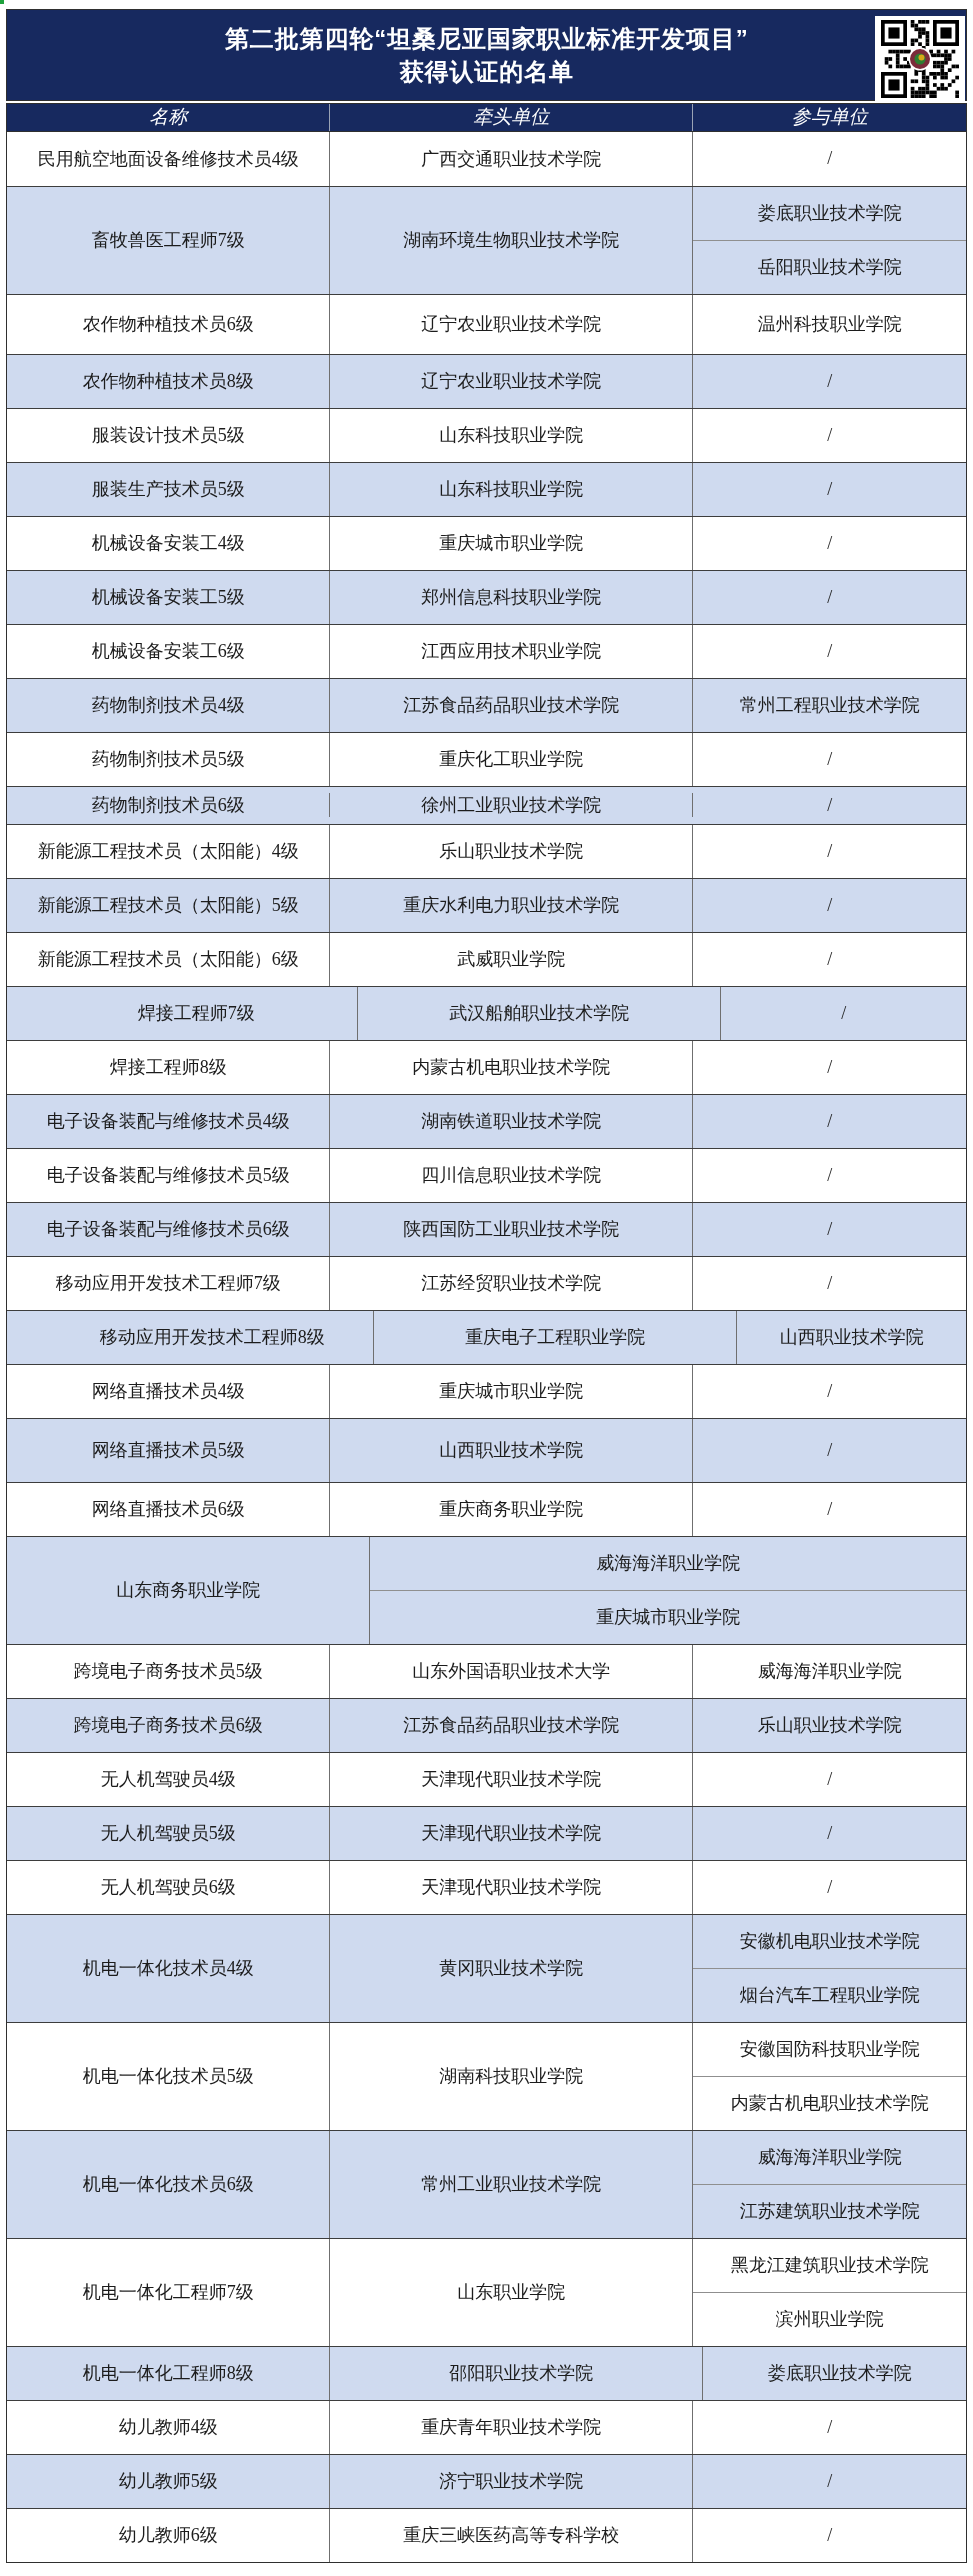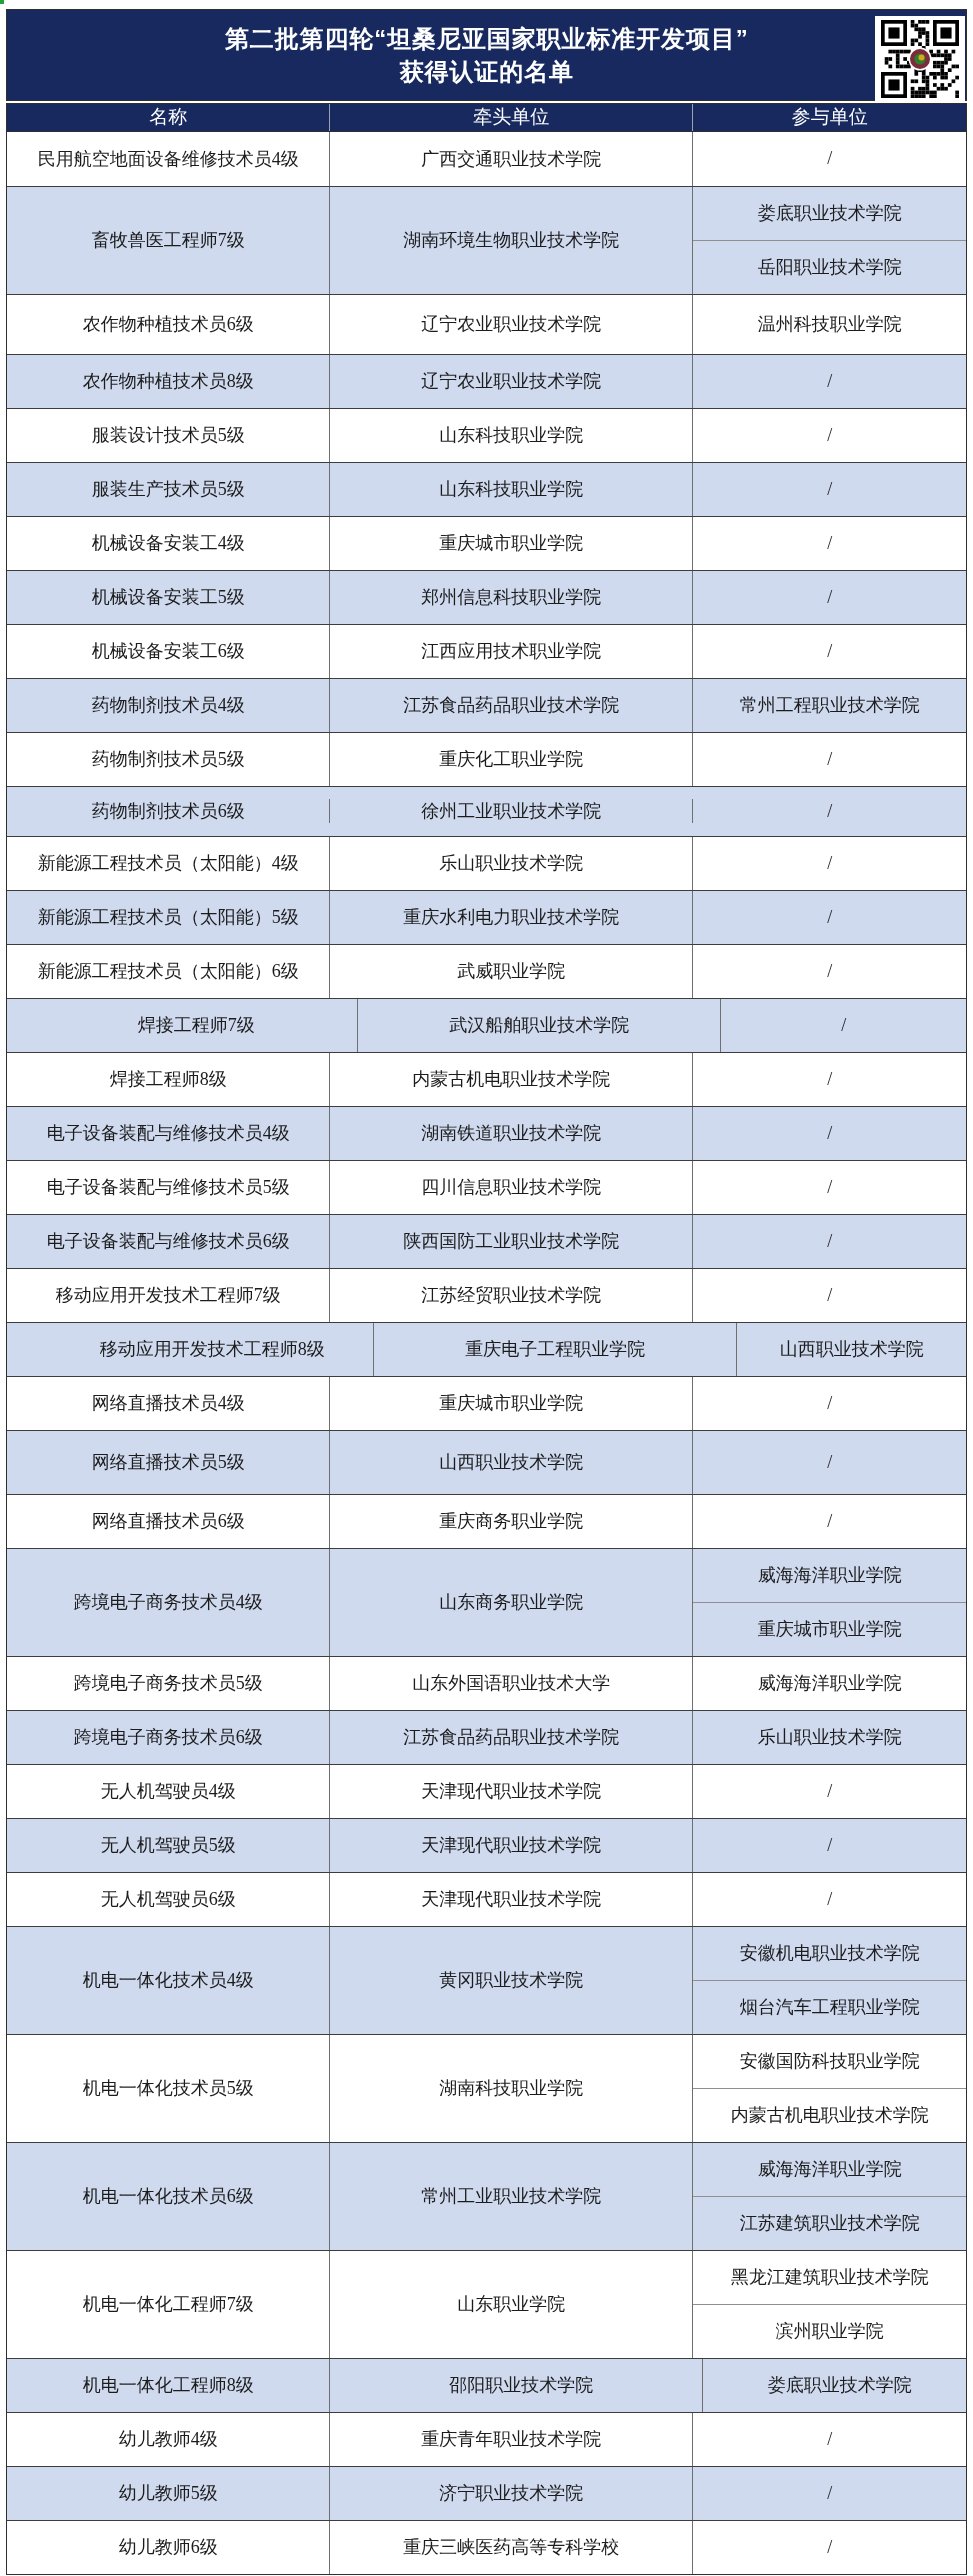--- a/index.html
+++ b/index.html
@@ -33,7 +33,7 @@
     border:0.9px solid #2f2f2f; border-bottom:1.8px solid #2f2f2f;
     display:flex; color:#ffffff; font-size:19px;
   }
-  .hcell { box-sizing:border-box; display:flex; align-items:center; justify-content:center; }
+  .hcell { box-sizing:border-box; display:flex; align-items:center; justify-content:center;font-style:italic; }
   .hc1 { width:323px; border-right:0.9px solid #9aa3b5; }
   .hc2 { width:363px; border-right:0.9px solid #9aa3b5; }
   .hc3 { flex:1; }

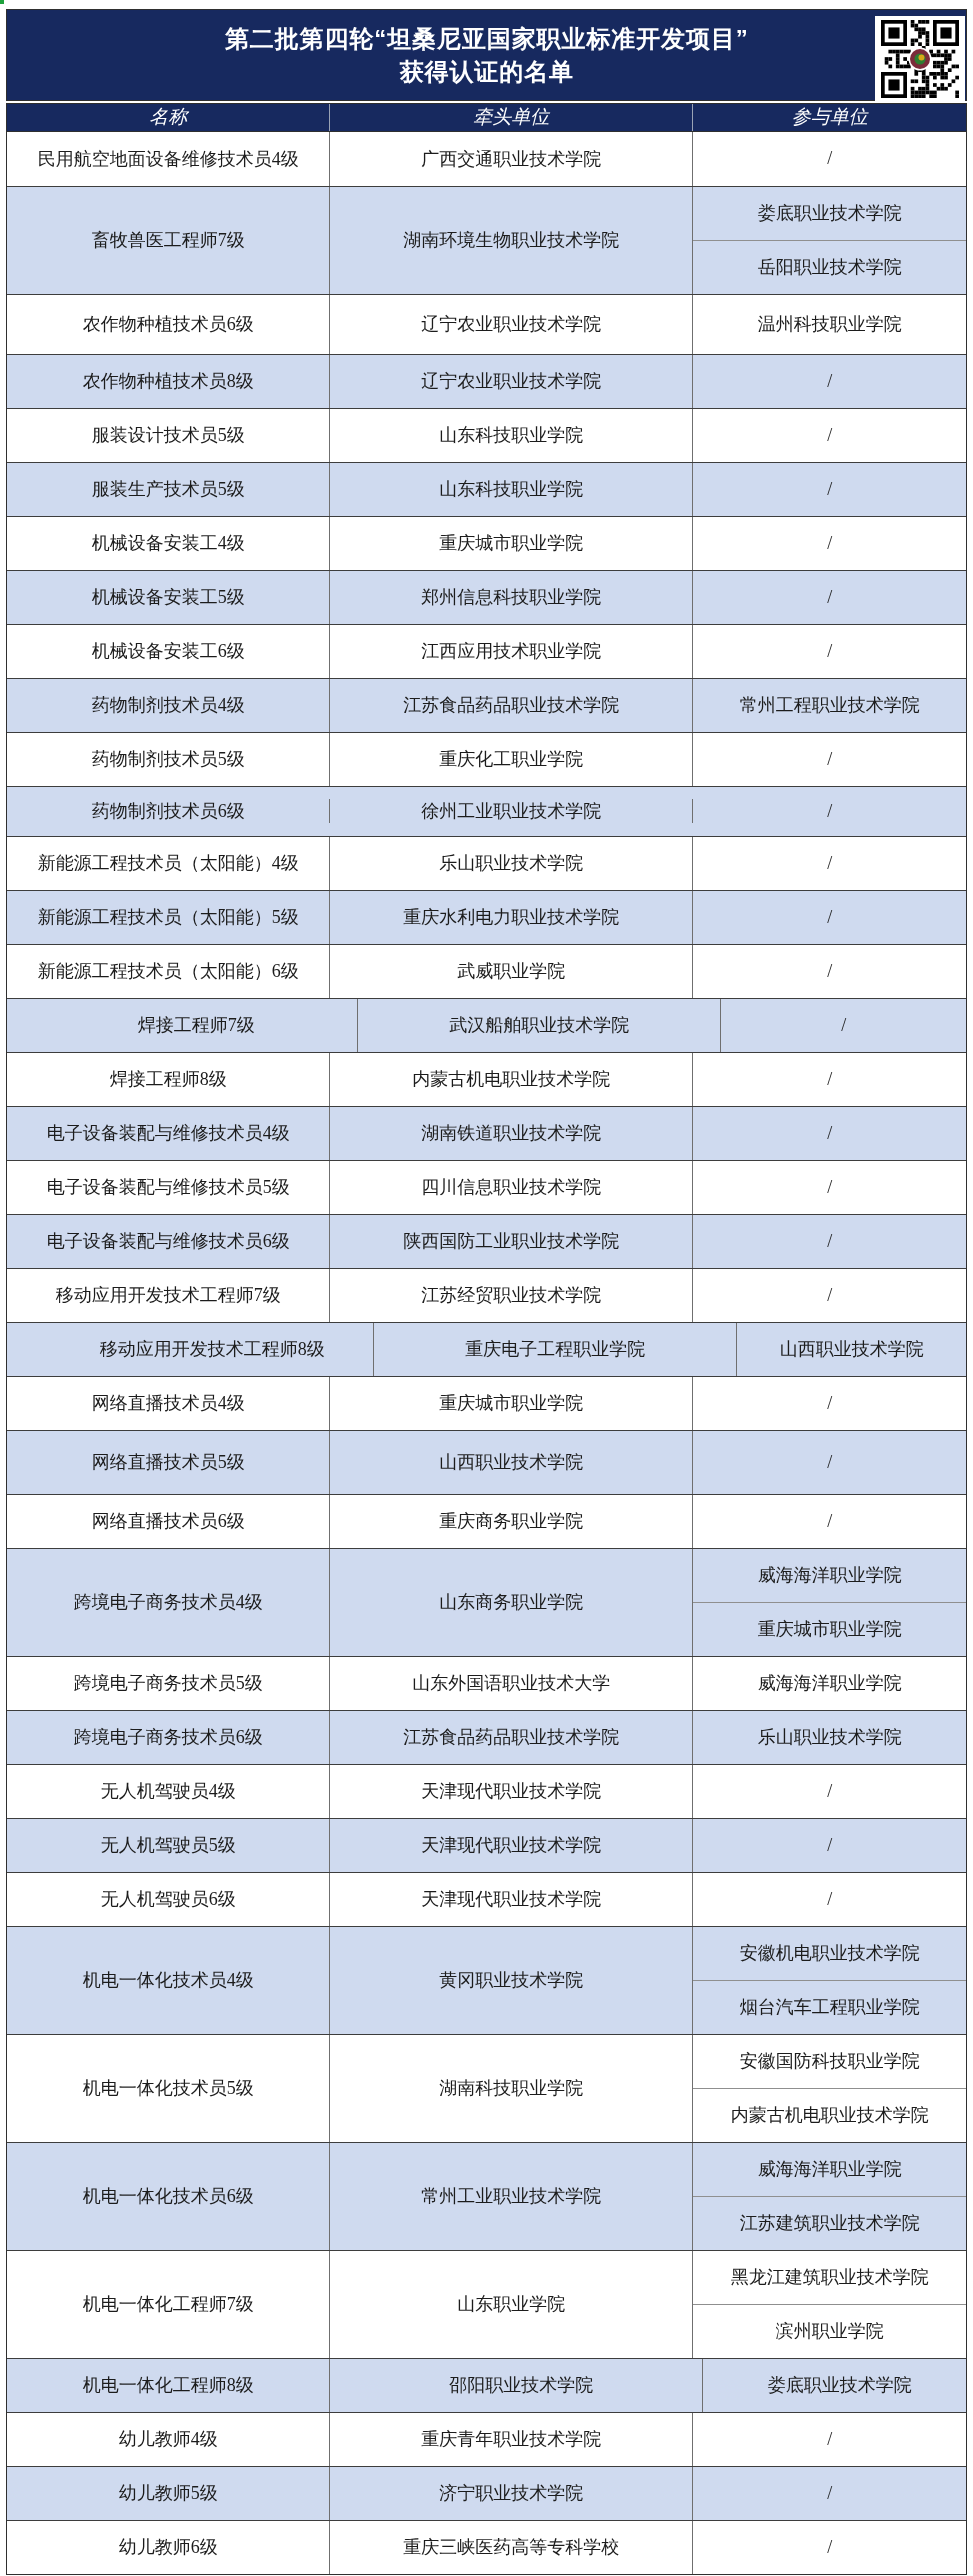--- a/index.html
+++ b/index.html
@@ -287,7 +287,7 @@
             <div class="pcell">/</div>
           </div>
         </div>
-        <div class="row shaded" style="height: 50px; align-items: center;">
+        <div class="row shaded" style="height: 38px; align-items: center;">
           <div class="cell c1">药物制剂技术员6级</div>
           <div class="cell c2">徐州工业职业技术学院</div>
           <div class="c3">

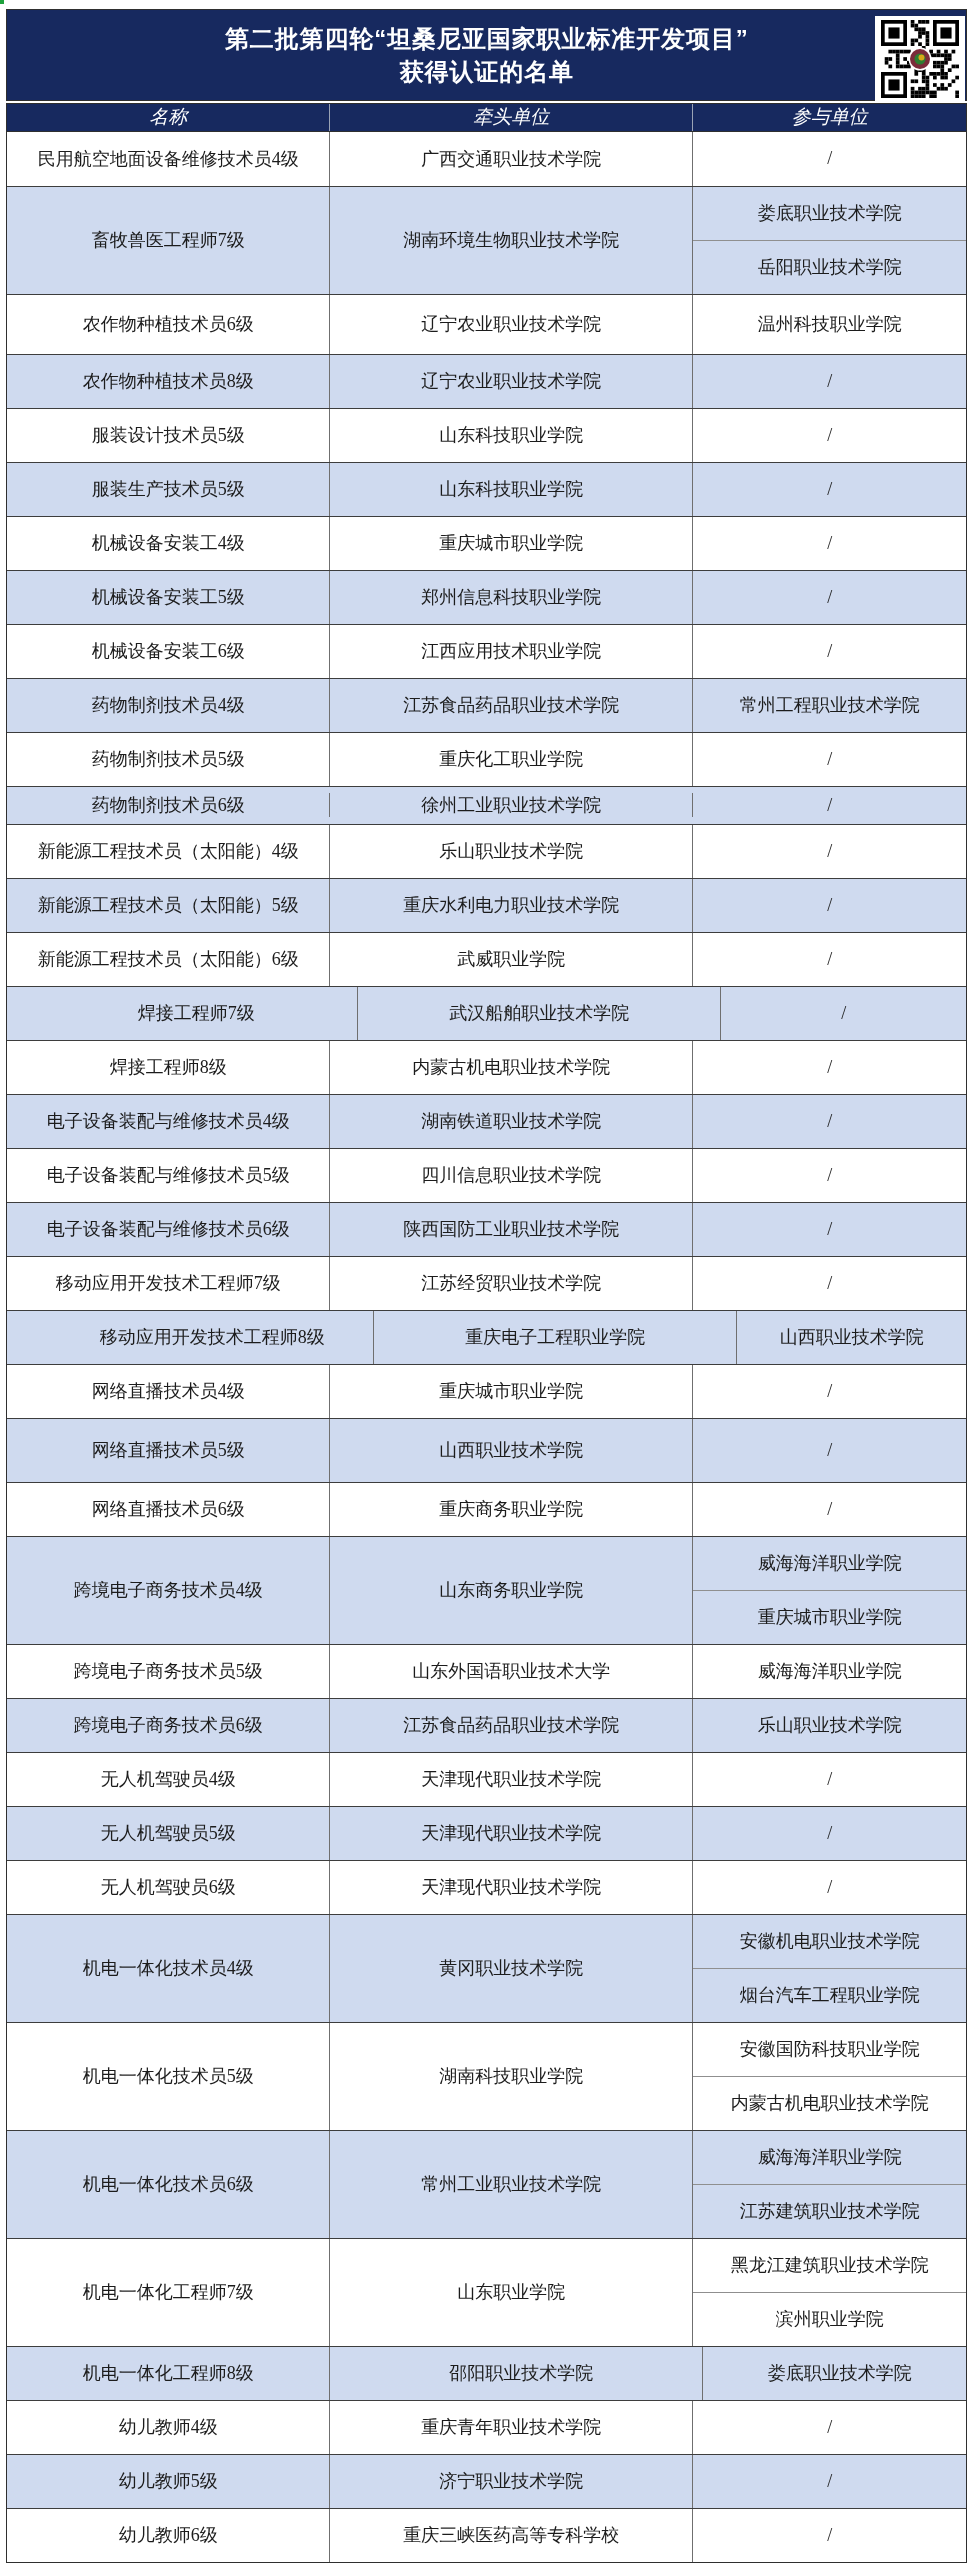--- a/index.html
+++ b/index.html
@@ -386,7 +386,6 @@
           </div>
         </div>
         <div class="row shaded" style="height: 108px;">
-          <div class="cell c1">跨境电子商务技术员4级</div>
           <div class="cell c2">山东商务职业学院</div>
           <div class="c3">
             <div class="pcell">威海海洋职业学院</div>

